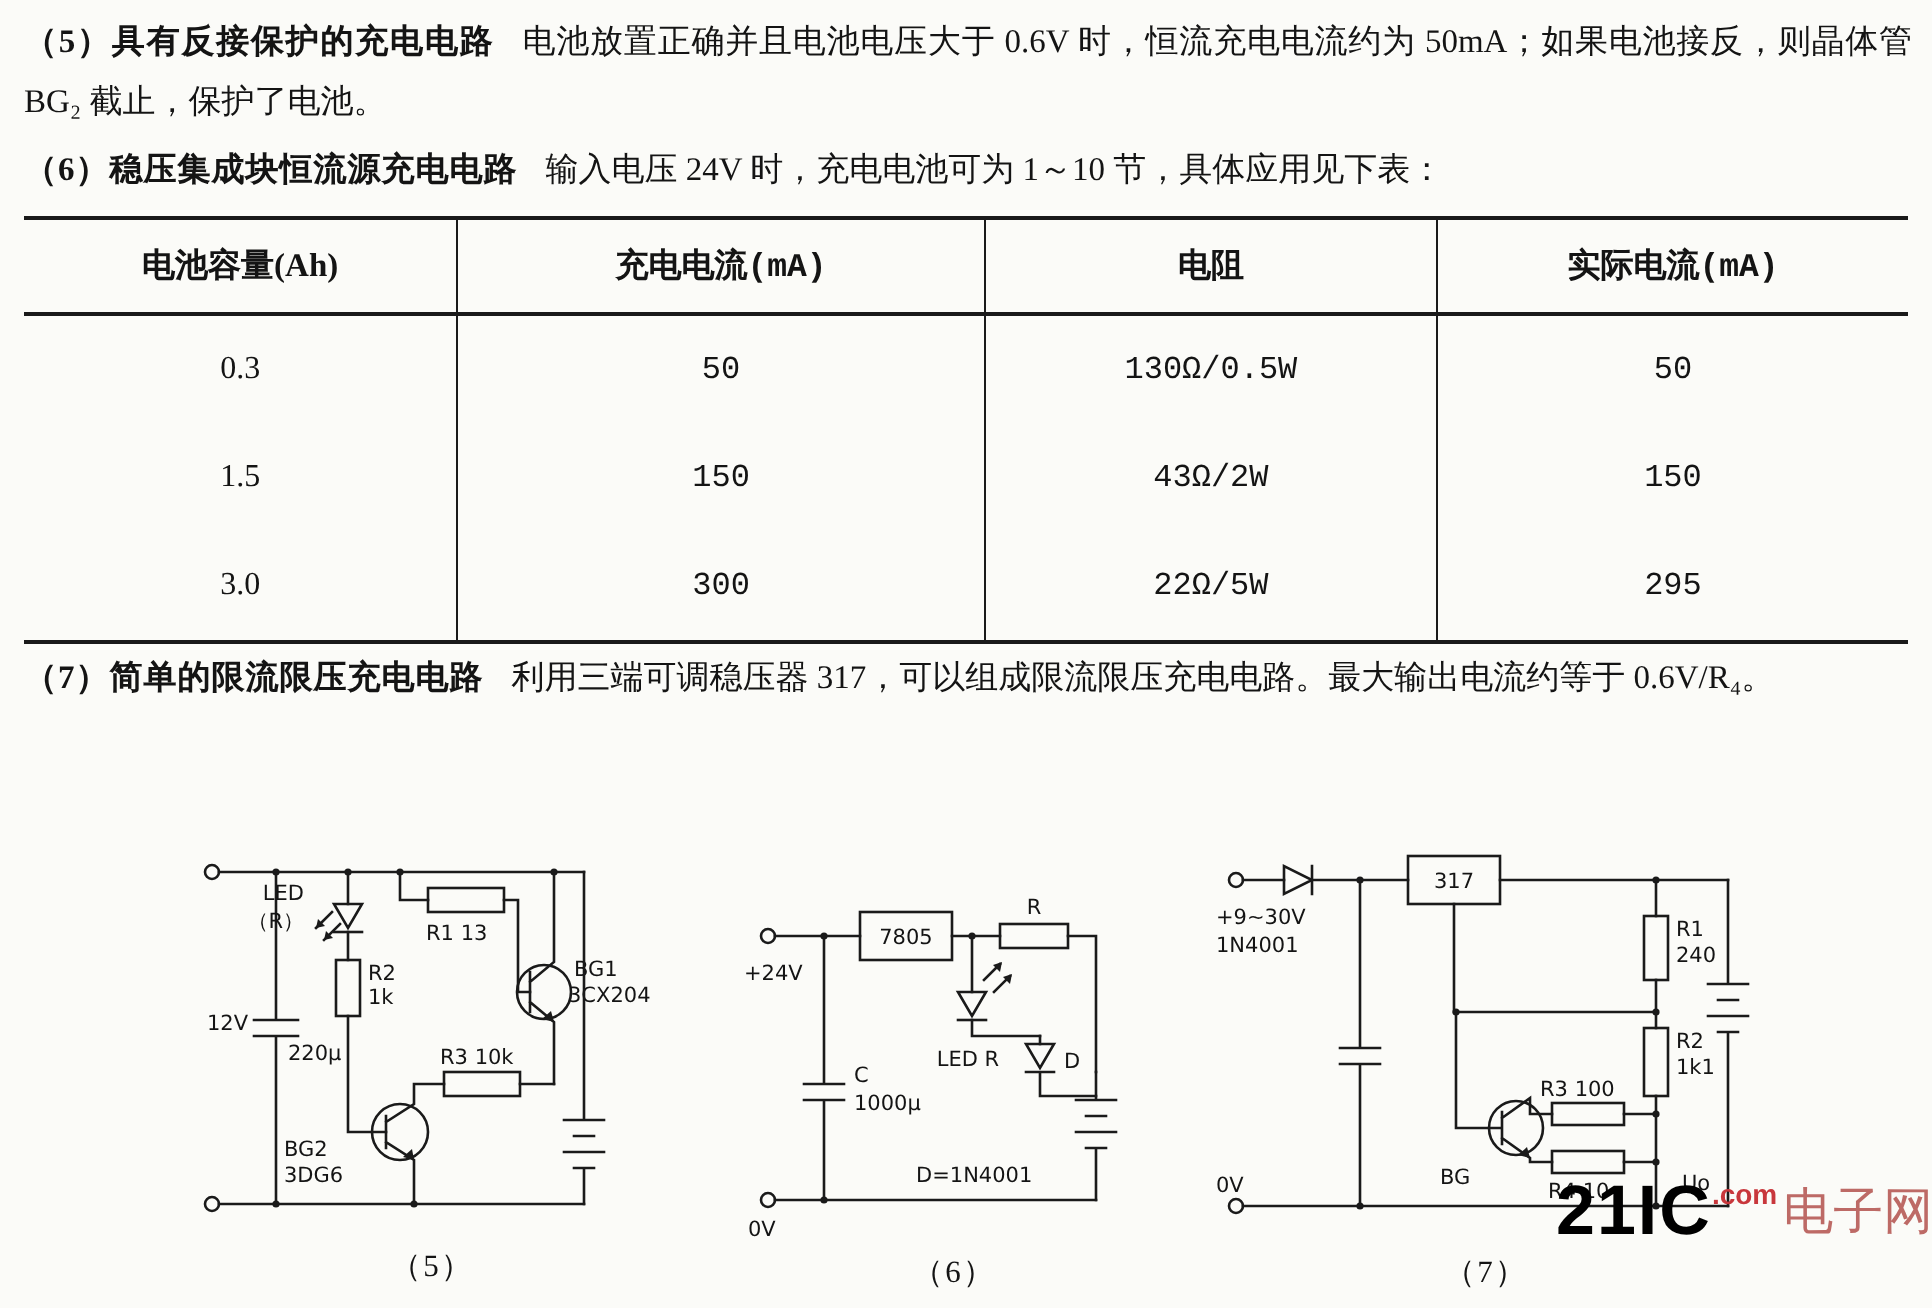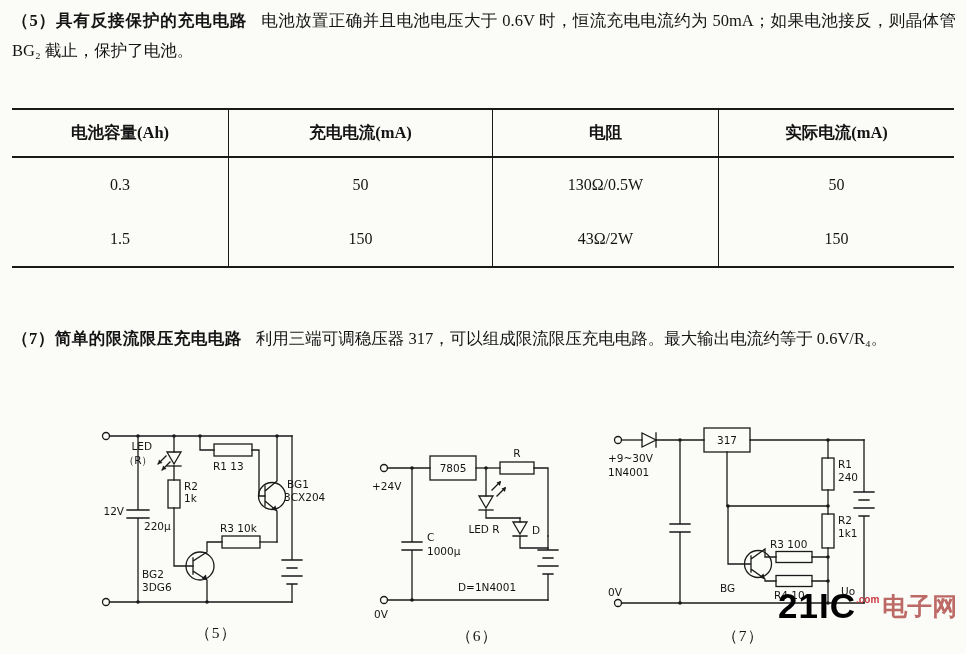--- a/index.html
+++ b/index.html
@@ -40,6 +40,9 @@
     <span class="lead">（5）具有反接保护的充电电路</span><span>电池放置正确并且电池电压大于 0.6V 时，恒流充电电流约为 50mA；如果电池接反，则晶体管 BG₂ 截止，保护了电池。</span>
   </div>
 
+  <div class="para" style="top:70px">
+    <span class="lead">（6）稳压集成块恒流源充电电路</span><span>输入电压 24V 时，充电电池可为 1～10 节，具体应用见下表：</span>
+  </div>
 
   <div class="tablewrap">
     <table>

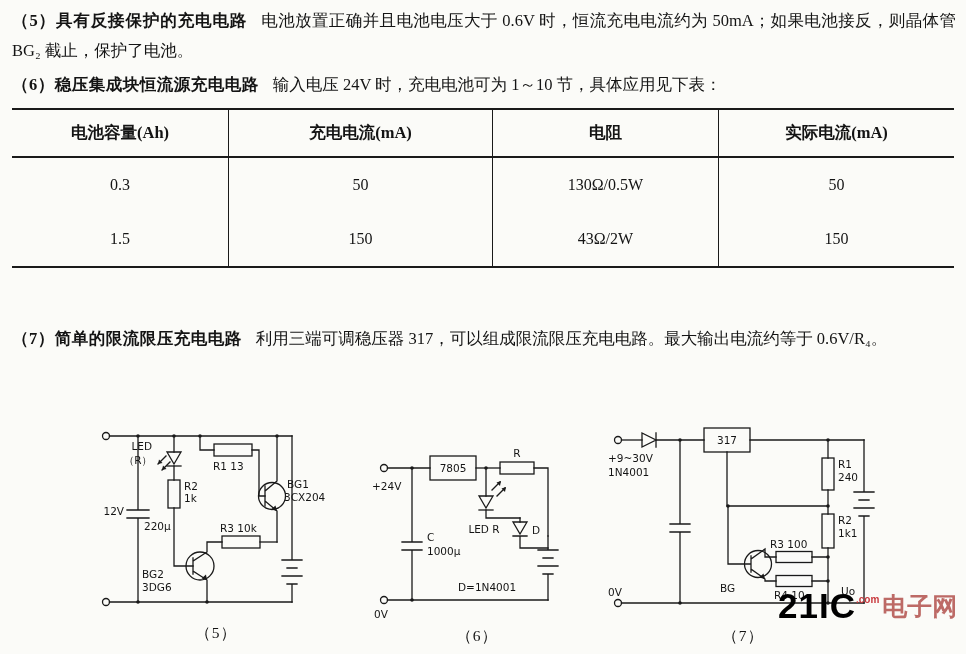--- a/index.html
+++ b/index.html
@@ -17,7 +17,7 @@
   th{height:44px;font-size:16.5px;font-weight:700;text-align:center;
      border-bottom:2px solid #1a1a1a;margin-top:44px;}
   td{height:52px;font-size:16px;text-align:center;}
-  th + th, td + td{border-left:1.6px solid #1a1a1a;}
+  th + th, td + td{border-left:1.6px solid #1a1a1a;font-family:Liberation Mono, monospace;}
   .c1{width:23%}.c2{width:28%}.c3{width:24%}.c4{width:25%}
   .circuit{position:absolute;}
   .circuit svg{display:block;stroke:#1a1a1a;fill:none;stroke-width:1.3;stroke-linecap:square;}

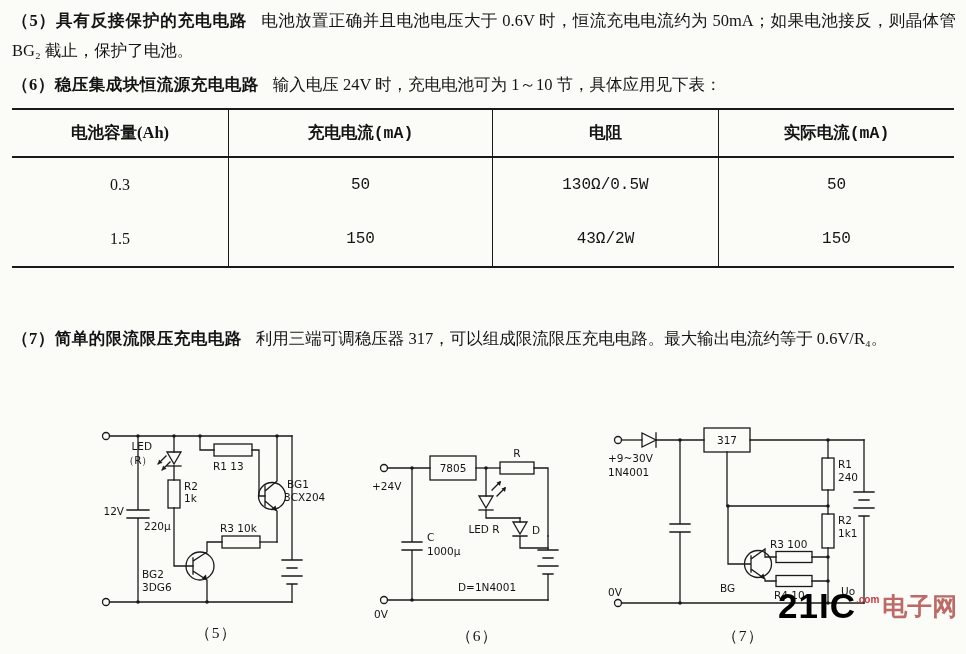--- a/index.html
+++ b/index.html
@@ -67,6 +67,12 @@
           <td>43Ω/2W</td>
           <td>150</td>
         </tr>
+        <tr>
+          <td>3.0</td>
+          <td>300</td>
+          <td>22Ω/5W</td>
+          <td>295</td>
+        </tr>
       </tbody>
     </table>
   </div>

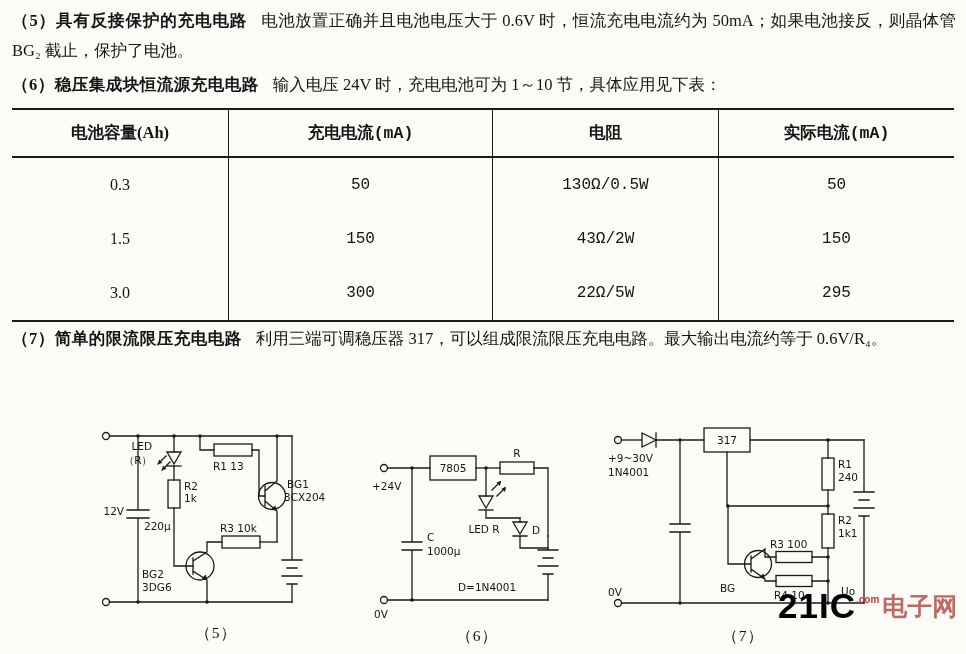--- a/index.html
+++ b/index.html
@@ -28,7 +28,7 @@
   .wm{position:absolute;left:778px;top:586px;white-space:nowrap;
       font-family:"Liberation Sans","DejaVu Sans",sans-serif;}
   .wm-big{font-size:35px;font-weight:800;color:#000000;letter-spacing:1px;}
-  .wm-dot{font-size:10px;font-weight:700;color:#c8373c;vertical-align:15px;}
+  .wm-dot{font-size:14px;font-weight:700;color:#c8373c;vertical-align:15px;}
   .wm-cn{font-size:25px;font-weight:700;color:#bd6a66;margin-left:3px;vertical-align:3px;}
 </style>
 </head>

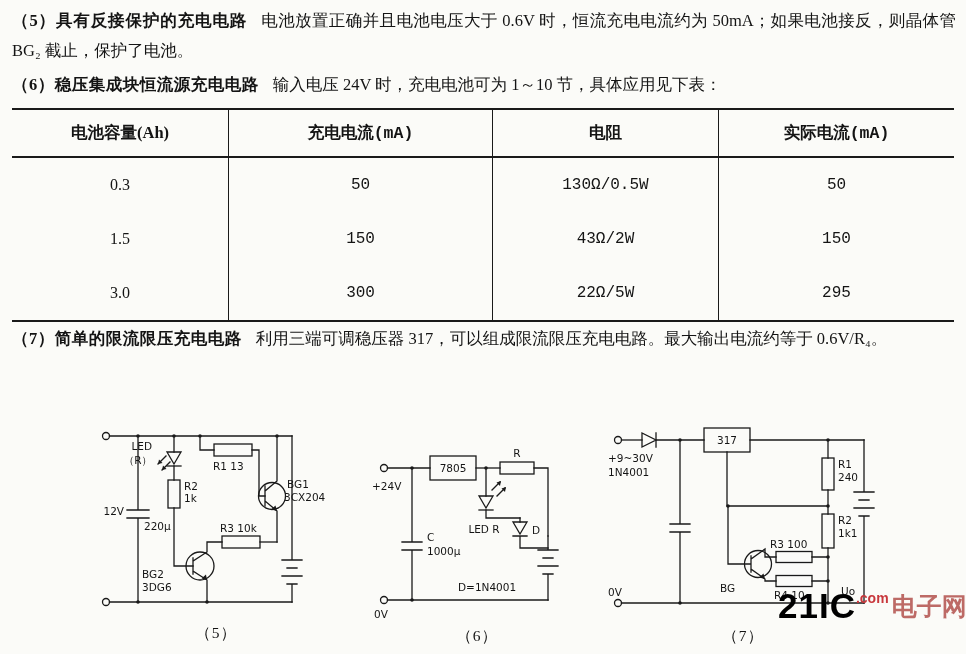--- a/index.html
+++ b/index.html
@@ -29,7 +29,7 @@
       font-family:"Liberation Sans","DejaVu Sans",sans-serif;}
   .wm-big{font-size:35px;font-weight:800;color:#000000;letter-spacing:1px;}
   .wm-dot{font-size:14px;font-weight:700;color:#c8373c;vertical-align:15px;}
-  .wm-cn{font-size:25px;font-weight:700;color:#bd6a66;margin-left:3px;vertical-align:3px;}
+  .wm-cn{font-size:25px;font-weight:400;color:#bd6a66;margin-left:3px;vertical-align:3px;}
 </style>
 </head>
 <body>

